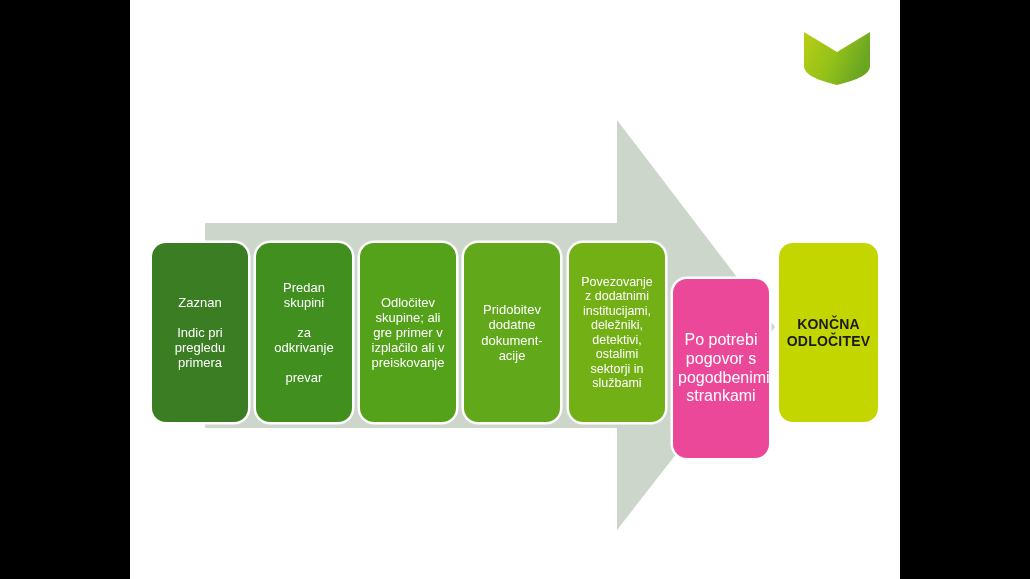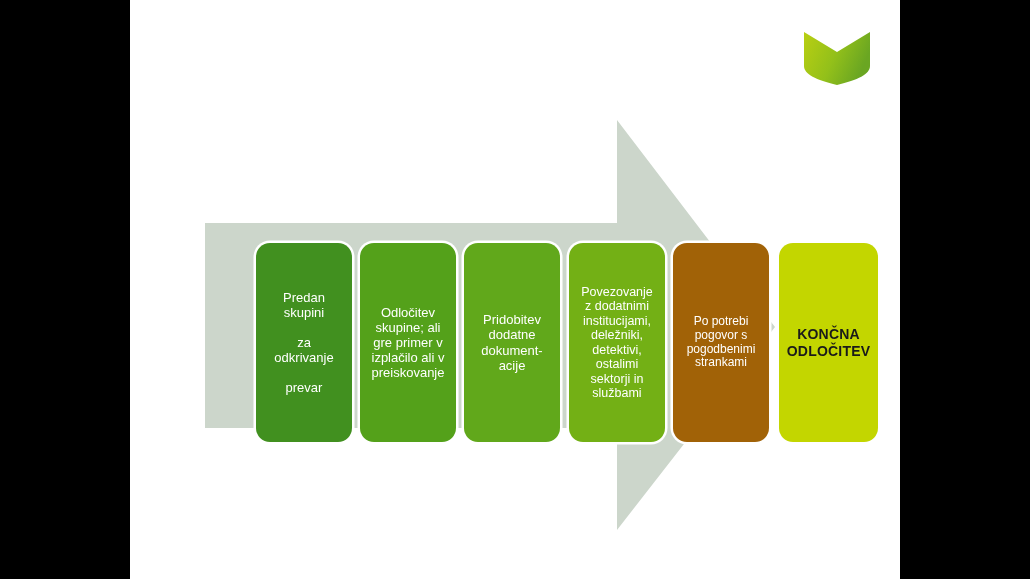--- a/index.html
+++ b/index.html
@@ -63,7 +63,7 @@
   .step-box {
     position: absolute;
     top: 0;
-    height: 199px;
+    height: 179px;
     border-radius: 14px;
     box-sizing: border-box;
     display: flex;

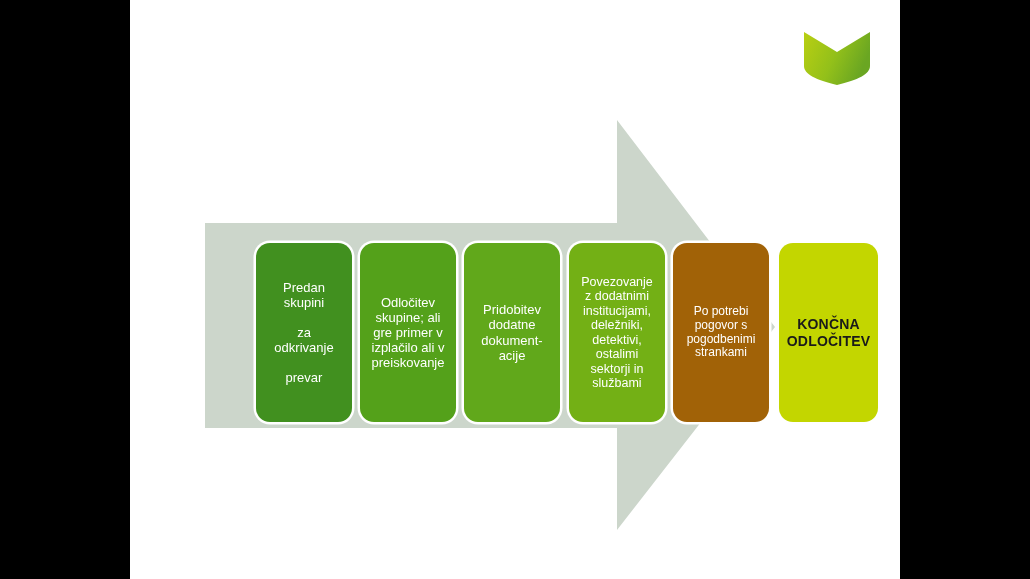--- a/index.html
+++ b/index.html
@@ -112,6 +112,13 @@
 
     <div id="steps-row">
 
+      <div class="step-box" style="left: 0px; width: 96px; background: rgb(58, 125, 34); font-size: 13px;">
+        <span class="step-text">Zaznan
+
+Indic pri
+pregledu
+primera</span>
+      </div>
 
       <div class="step-box" style="left: 104px; width: 96px; background: rgb(65, 144, 31); font-size: 13px;">
         <span class="step-text">Predan

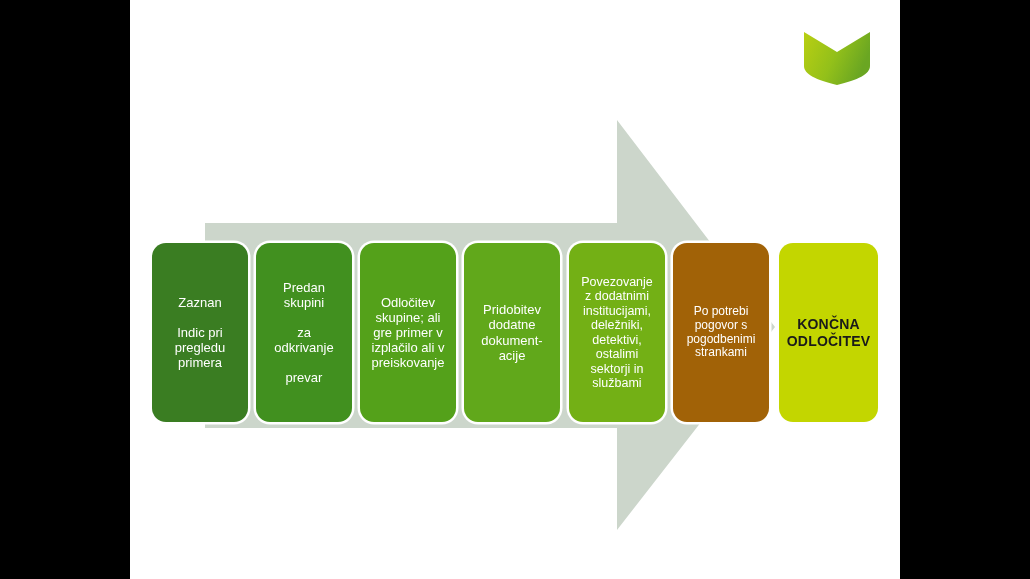--- a/index.html
+++ b/index.html
@@ -156,7 +156,7 @@
 službami</span>
       </div>
 
-      <div class="step-box" style="left: 521px; width: 96px; background: #a16207; font-size: 12px;">
+      <div class="step-box" style="left: 521px; width: 96px; background: #ec4899; font-size: 16px; margin-top: 36px;">
         <span class="step-text">Po potrebi
 pogovor s
 pogodbenimi

